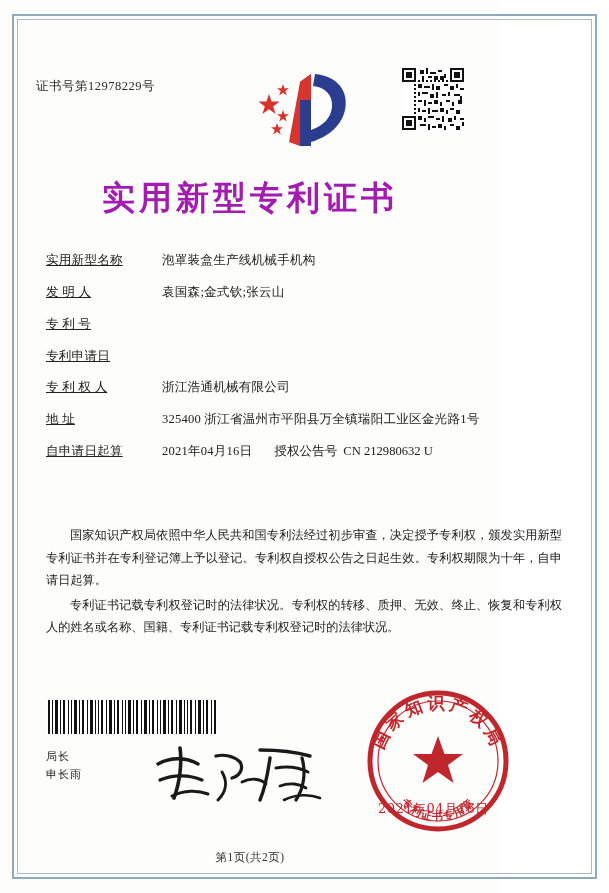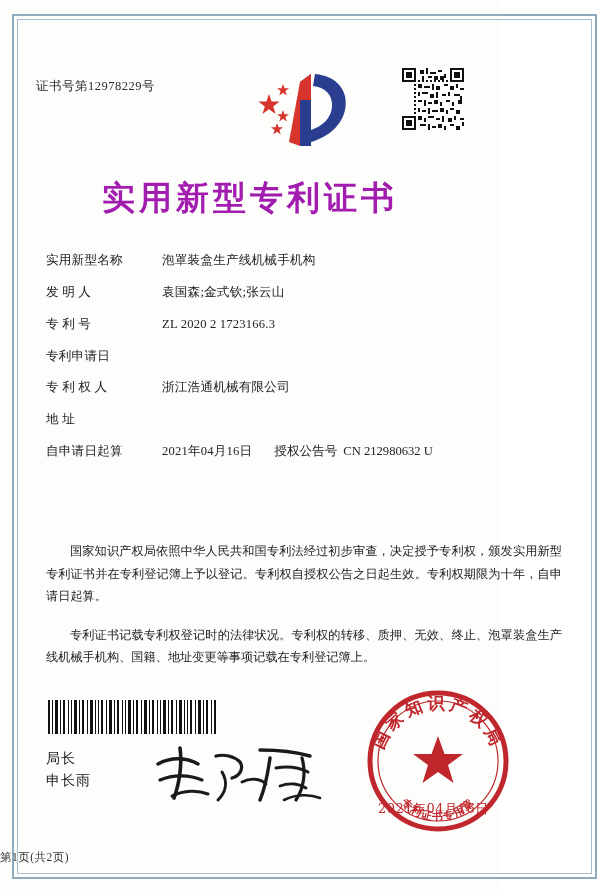--- a/index.html
+++ b/index.html
@@ -95,6 +95,7 @@
     flex: 0 0 88px;
     letter-spacing: 0.2px;
     white-space: nowrap;
+    text-decoration: underline;
   }
   .row .val {
     flex: 1;

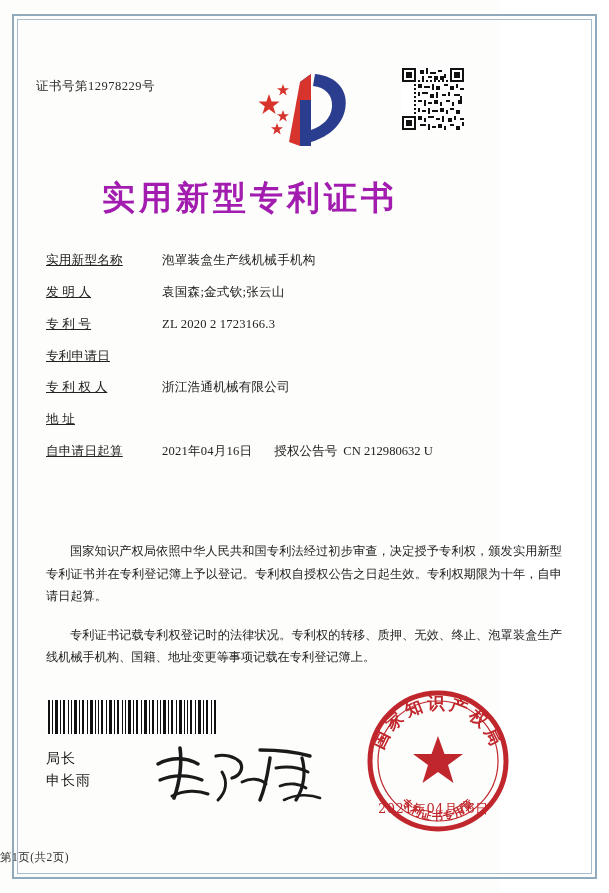--- a/index.html
+++ b/index.html
@@ -318,7 +318,6 @@
     </div>
     <div class="row">
       <div class="lbl">专 利 号</div>
-      <div class="val">ZL 2020 2 1723166.3</div>
     </div>
     <div class="row">
       <div class="lbl">专利申请日</div>

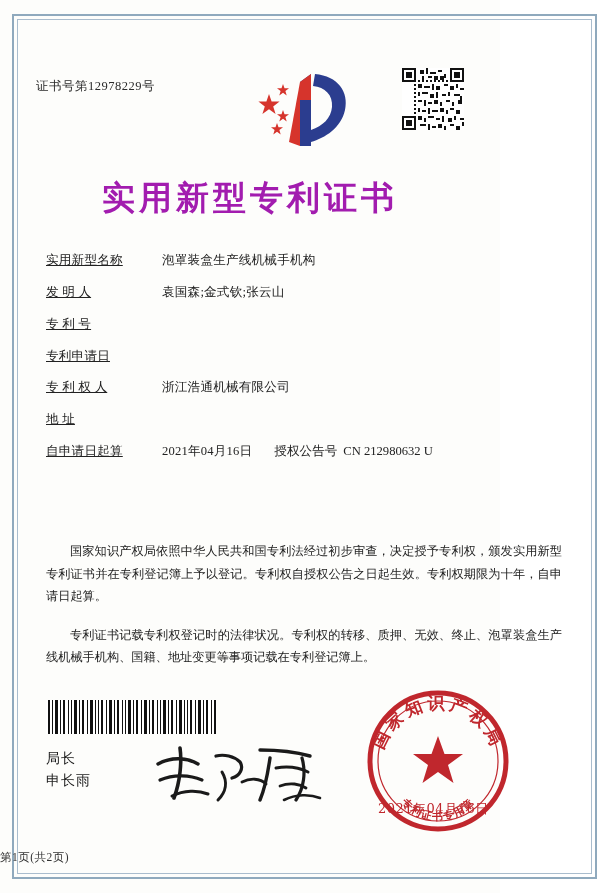--- a/index.html
+++ b/index.html
@@ -328,6 +328,7 @@
     </div>
     <div class="row">
       <div class="lbl">地 址</div>
+      <div class="val">325400 浙江省温州市平阳县万全镇瑞阳工业区金光路1号</div>
     </div>
     <div class="row two">
       <div class="lbl">自申请日起算</div>

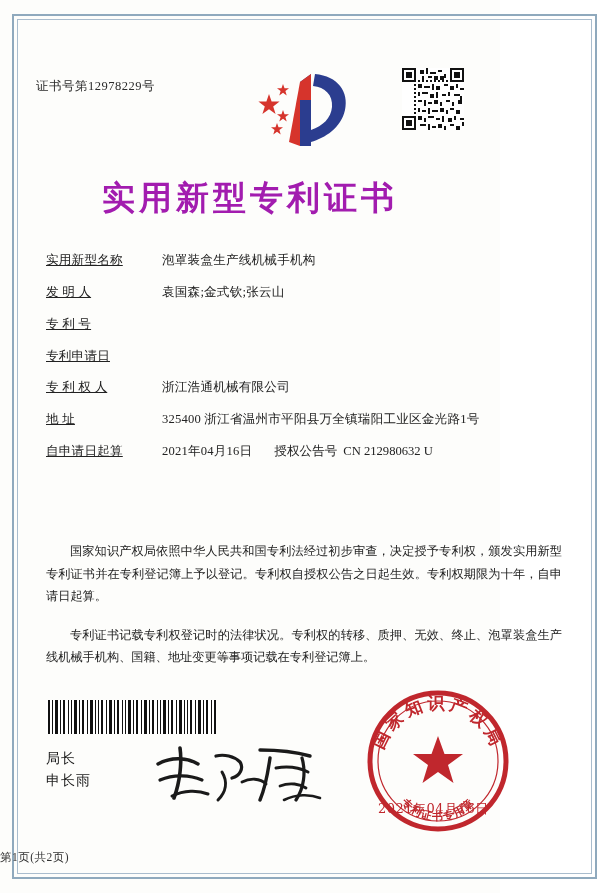--- a/index.html
+++ b/index.html
@@ -126,7 +126,7 @@
     color: #222;
   }
   .paras p {
-    margin: 16px 0 2px 0;
+    margin: 0 0 2px 0;
     text-indent: 24px;
   }
 

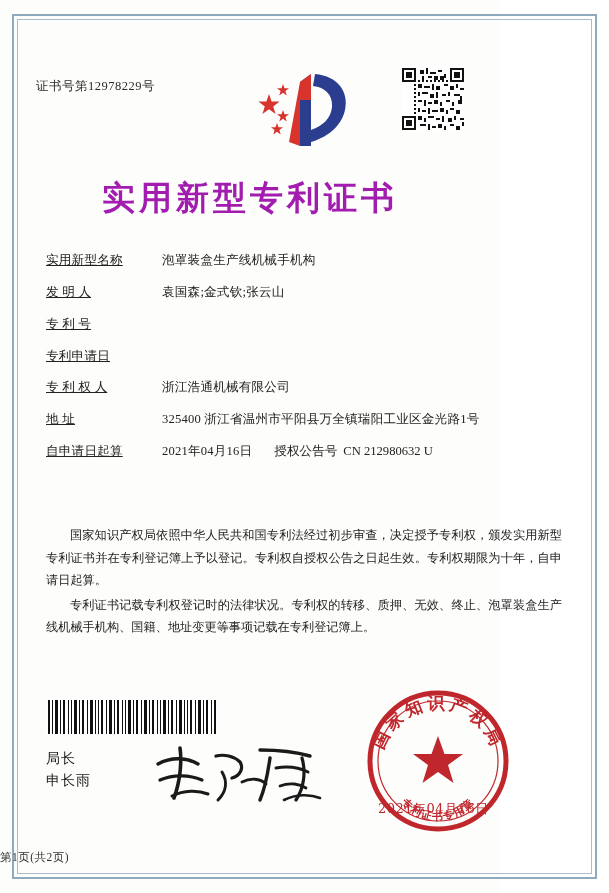--- a/index.html
+++ b/index.html
@@ -340,7 +340,7 @@
 
   <div class="paras">
     <p>国家知识产权局依照中华人民共和国专利法经过初步审查，决定授予专利权，颁发实用新型专利证书并在专利登记簿上予以登记。专利权自授权公告之日起生效。专利权期限为十年，自申请日起算。</p>
-    <p>专利证书记载专利权登记时的法律状况。专利权的转移、质押、无效、终止、泡罩装盒生产线机械手机构、国籍、地址变更等事项记载在专利登记簿上。</p>
+    <p>专利证书记载专利权登记时的法律状况。专利权的转移、质押、无效、终止、恢复和专利权人的姓名或名称、国籍、专利证书记载专利权登记时的法律状况。</p>
   </div>
 
   <div class="barcode">

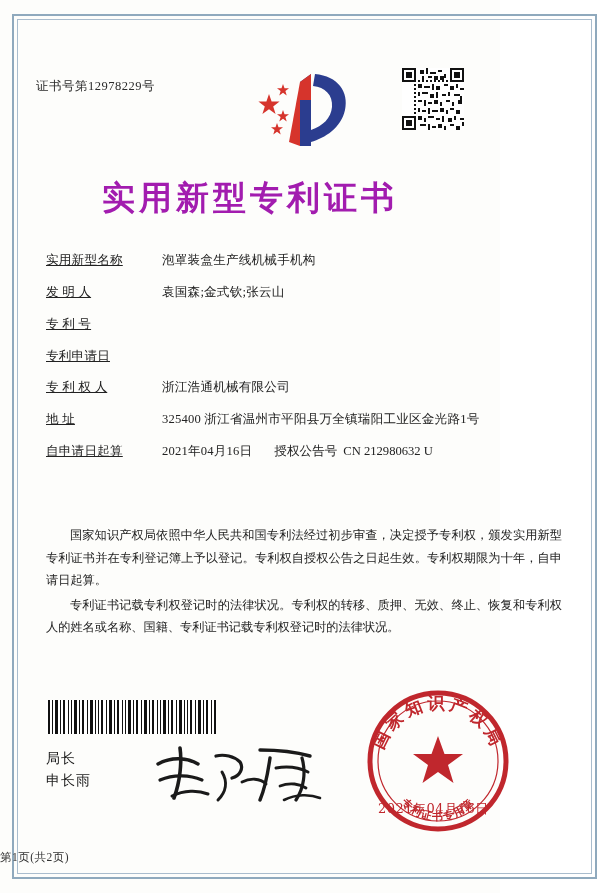--- a/index.html
+++ b/index.html
@@ -141,7 +141,7 @@
   .sign-block {
     position: absolute;
     left: 46px; top: 748px;
-    font-size: 14px;
+    font-size: 11px;
     line-height: 1.6;
     letter-spacing: 1px;
   }

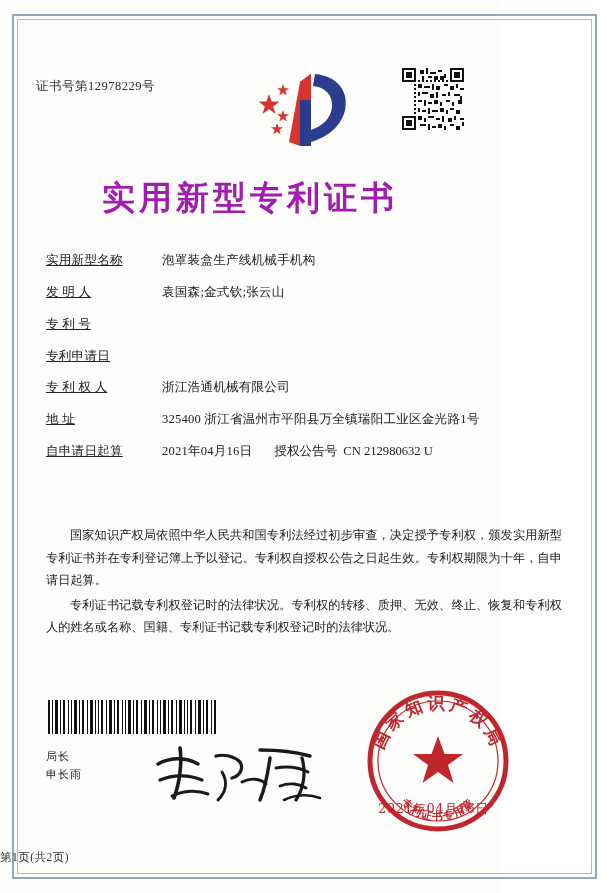--- a/index.html
+++ b/index.html
@@ -171,6 +171,7 @@
   .footer {
     position: absolute;
     left: 0; right: 0; top: 850px;
+    text-align: center;
     font-size: 11.5px;
     color: #333;
     letter-spacing: 0.5px;

